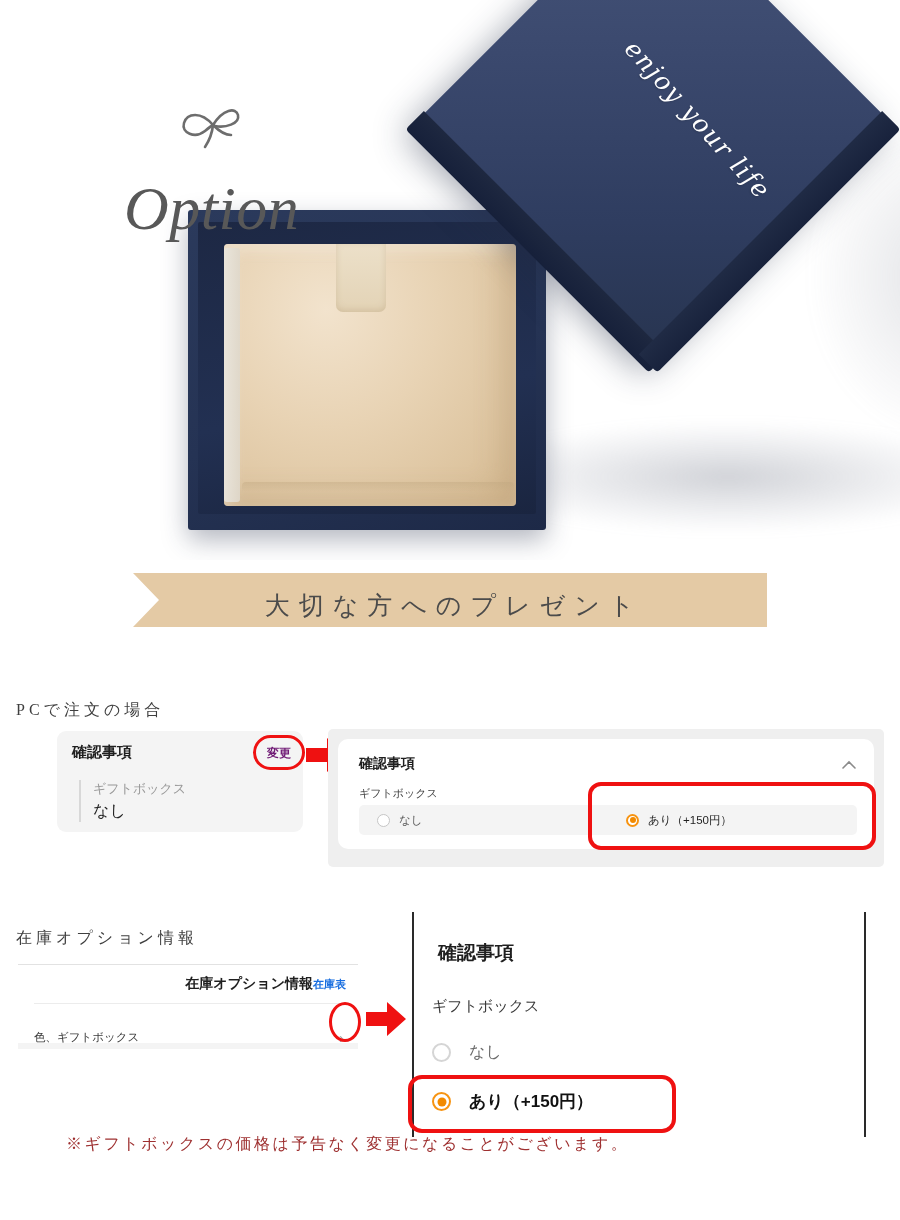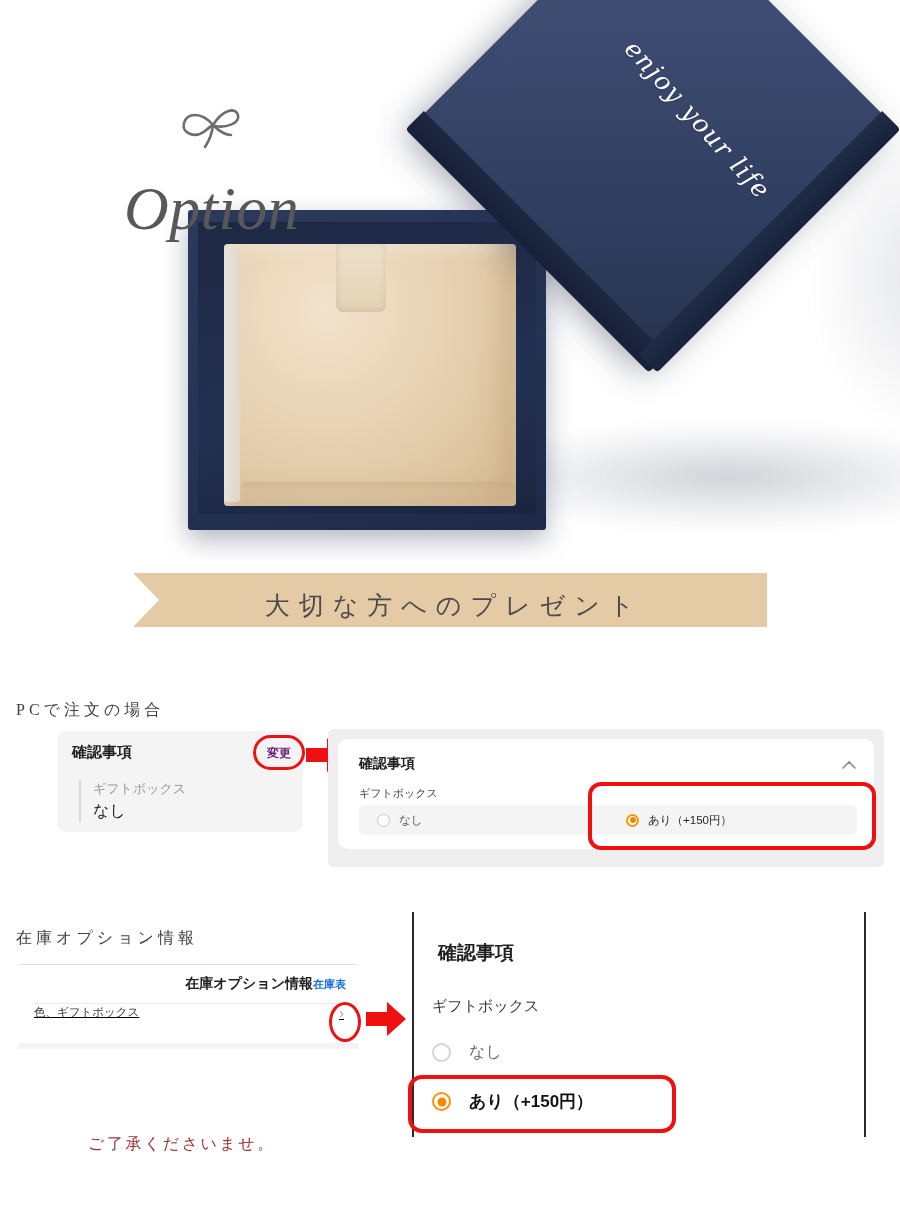--- a/index.html
+++ b/index.html
@@ -206,8 +206,8 @@
   .sp-list-title{font-size:14px;font-weight:bold;color:#1f1f1f;}
   .sp-list-link{font-size:11px;color:#1a6fe0;font-weight:bold;}
   .sp-list-row{
-    position:absolute;left:16px;top:28px;right:12px;height:39px;
-    display:flex;align-items:center;justify-content:space-between;text-decoration:underline;
+    position:absolute;left:16px;top:53px;right:12px;height:39px;
+    display:flex;align-items:center;justify-content:space-between;
   }
   .sp-row-text{font-size:11.5px;color:#3a3a3a;}
   .chev-right{font-size:15px;color:#a0a0a0;line-height:1;padding-right:2px;}

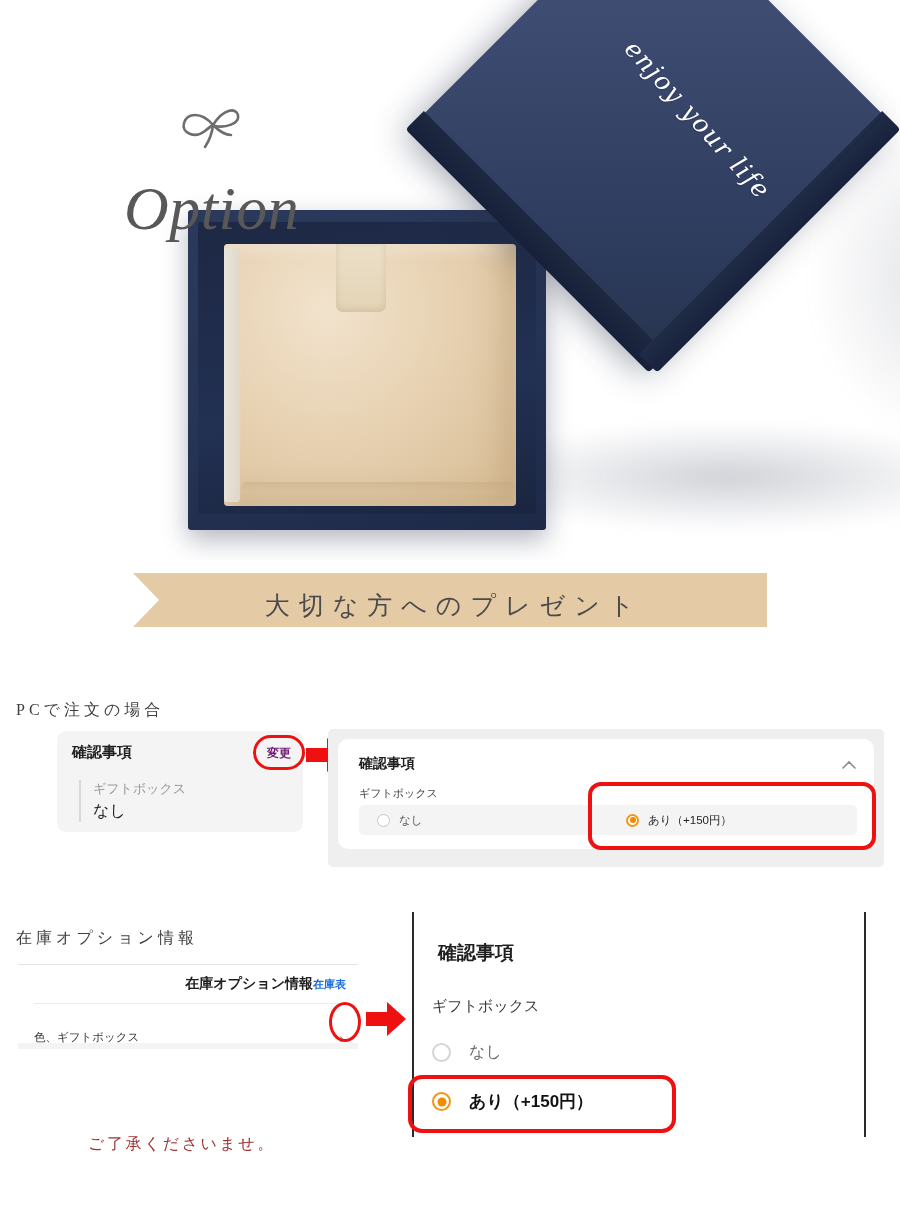--- a/index.html
+++ b/index.html
@@ -371,6 +371,7 @@
   <div class="ring-rect-sp"></div>
 
   <div class="note">
+    <div>※ギフトボックスの価格は予告なく変更になることがございます。</div>
     <div class="note-line2">ご了承くださいませ。</div>
   </div>
 

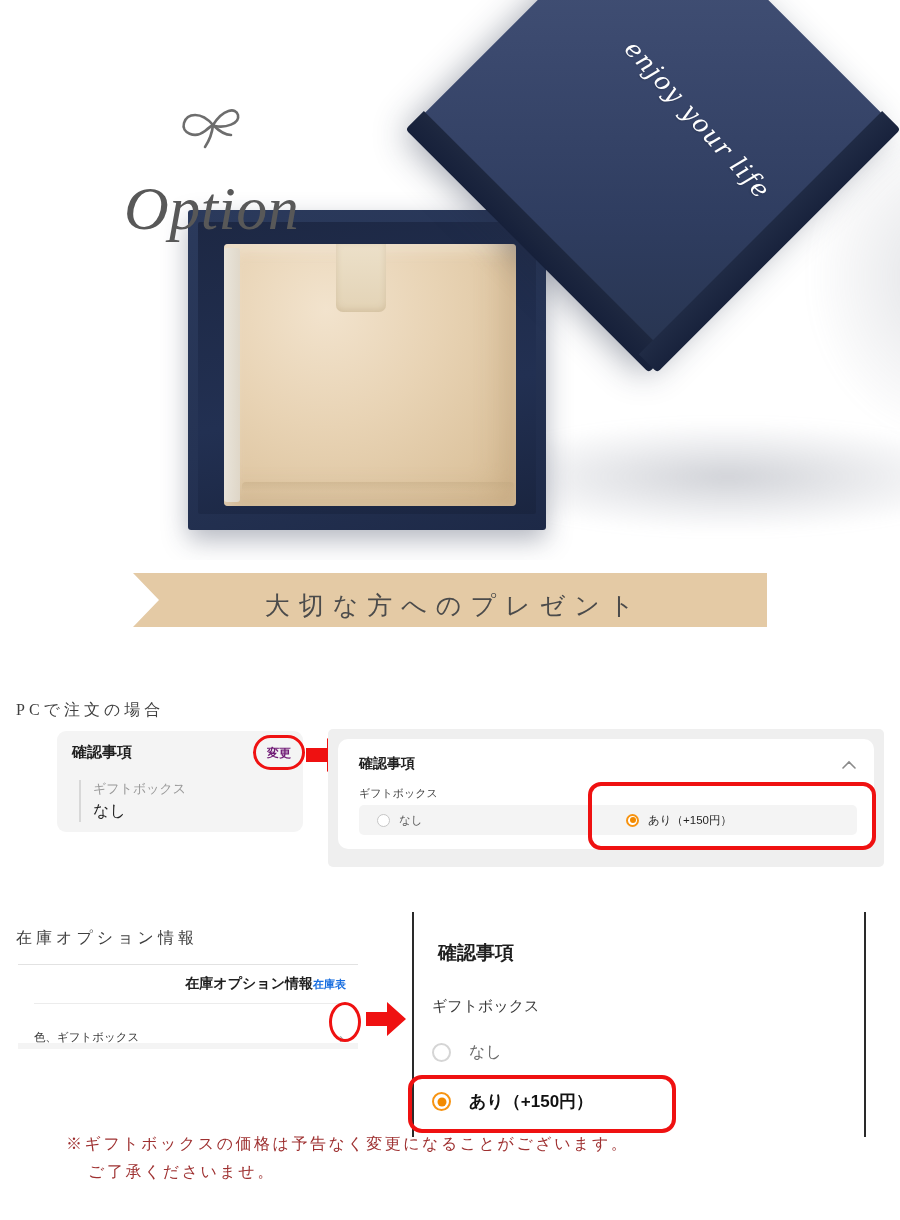--- a/index.html
+++ b/index.html
@@ -372,7 +372,6 @@
 
   <div class="note">
     <div>※ギフトボックスの価格は予告なく変更になることがございます。</div>
-    <div class="note-line2">ご了承くださいませ。</div>
   </div>
 
 </div>

